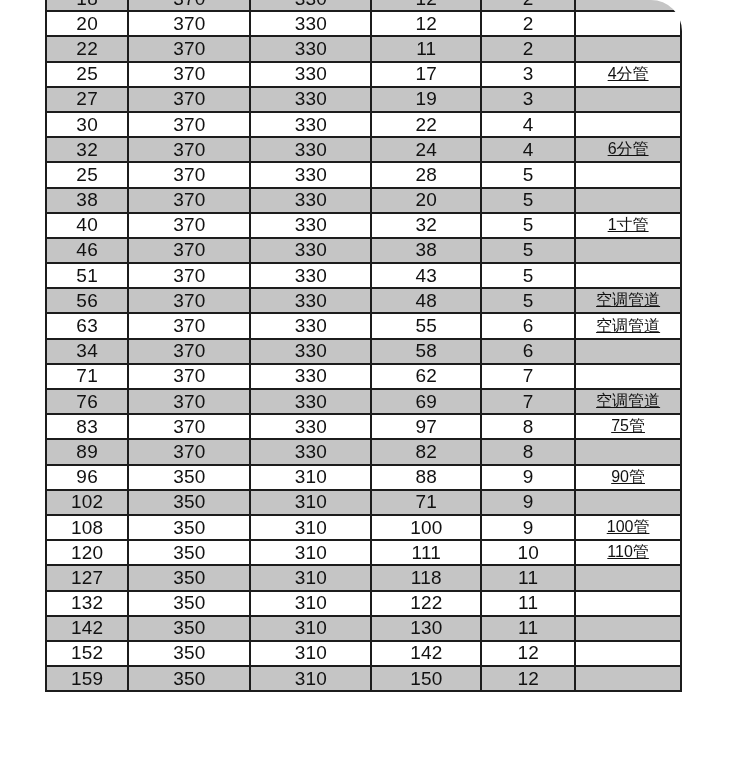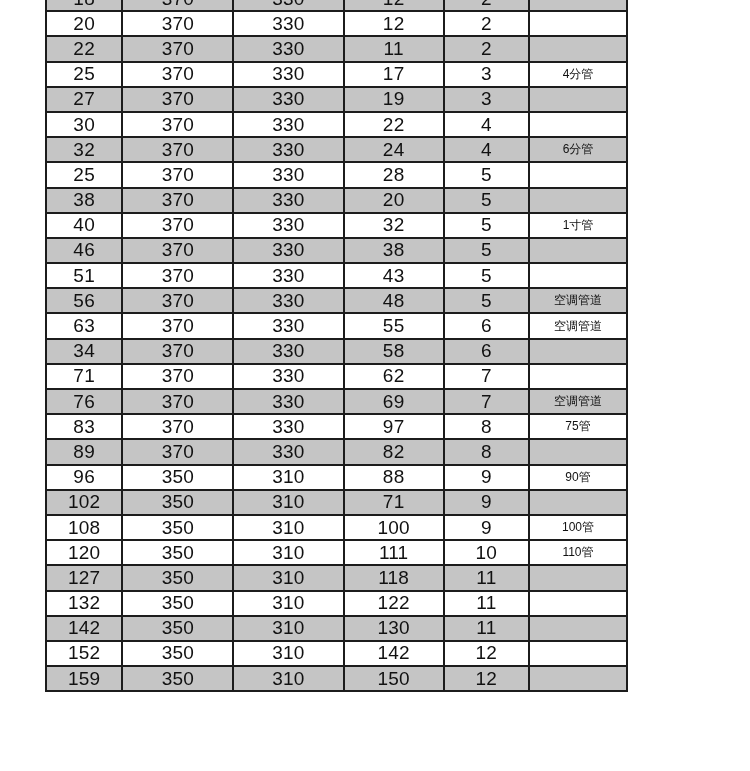--- a/index.html
+++ b/index.html
@@ -15,10 +15,11 @@
 
   .viewport {
     position: relative;
-    width: 628px;
+    width: 682px;
     height: 771px;
     overflow: hidden;
     background: var(--pagebg);
+    border-radius: 31px;
   }
 
   table.spec-table {

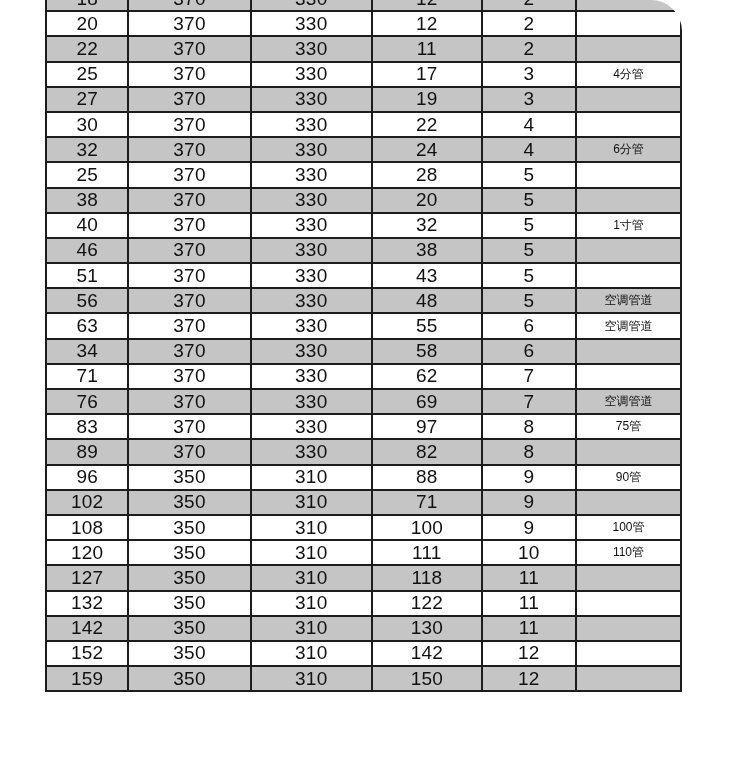--- a/index.html
+++ b/index.html
@@ -46,7 +46,7 @@
   }
 
   table.spec-table tr.shaded td { background: var(--stripe); }
-  table.spec-table td.note { font-size: 12px; letter-spacing: 0; }
+  table.spec-table td.note { font-size: 16px; letter-spacing: 0; text-decoration: underline; }
 </style>
 </head>
 <body>

